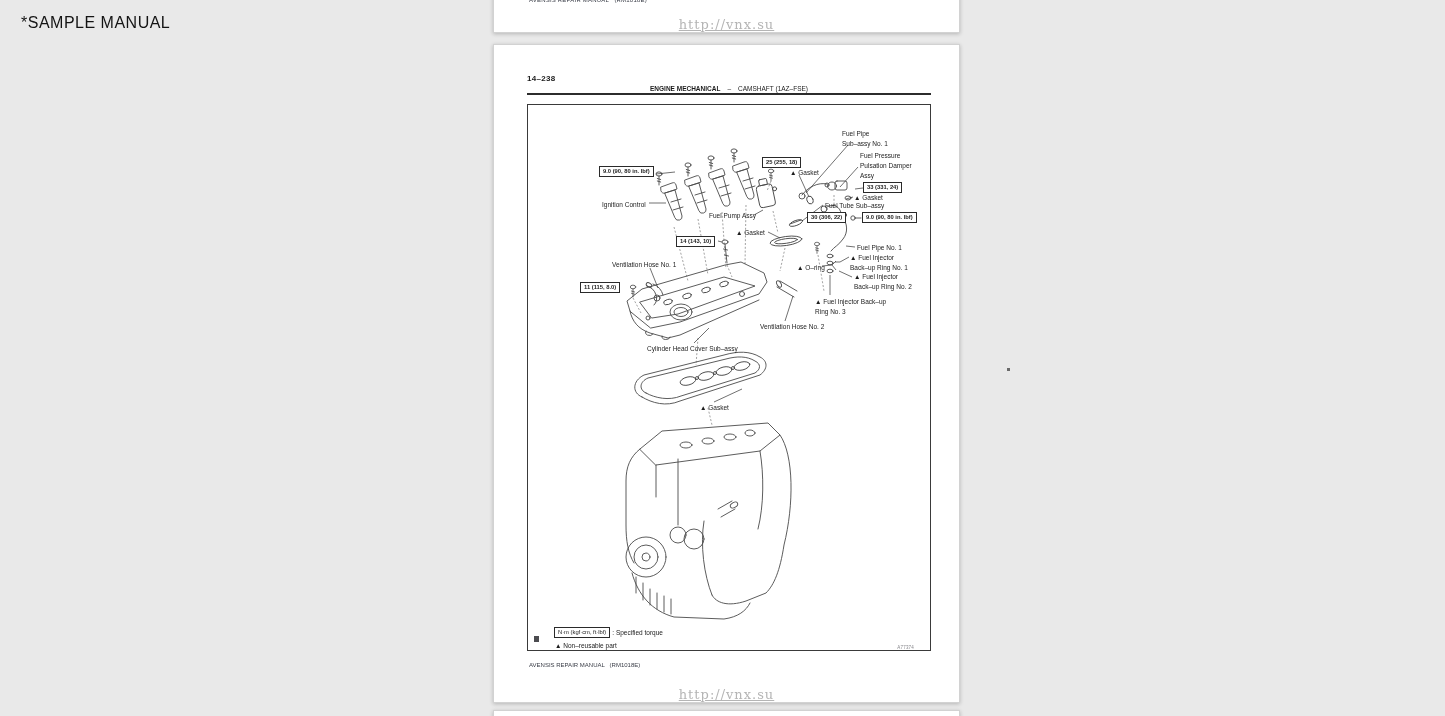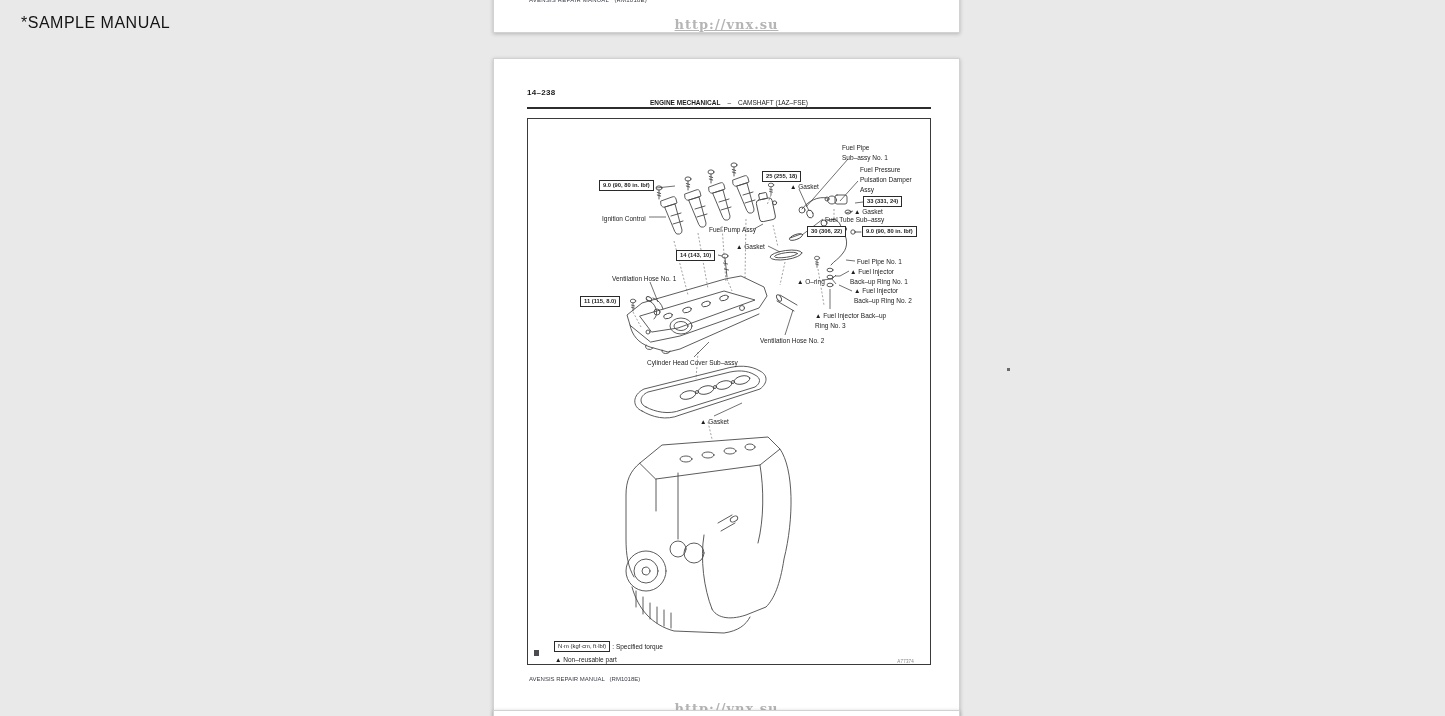--- a/index.html
+++ b/index.html
@@ -28,7 +28,7 @@
   .page-top .tiny-doc-text{left:35px;top:30px;}
   .vnx{
     position:absolute;left:0;width:100%;text-align:center;
-    font-family:"DejaVu Serif",serif;font-weight:bold;font-size:13px;letter-spacing:1px;
+    font-family:"DejaVu Serif",serif;font-weight:normal;font-size:13px;letter-spacing:1px;
     color:var(--link);text-decoration:underline;
   }
   .page-top .vnx{top:50px;}

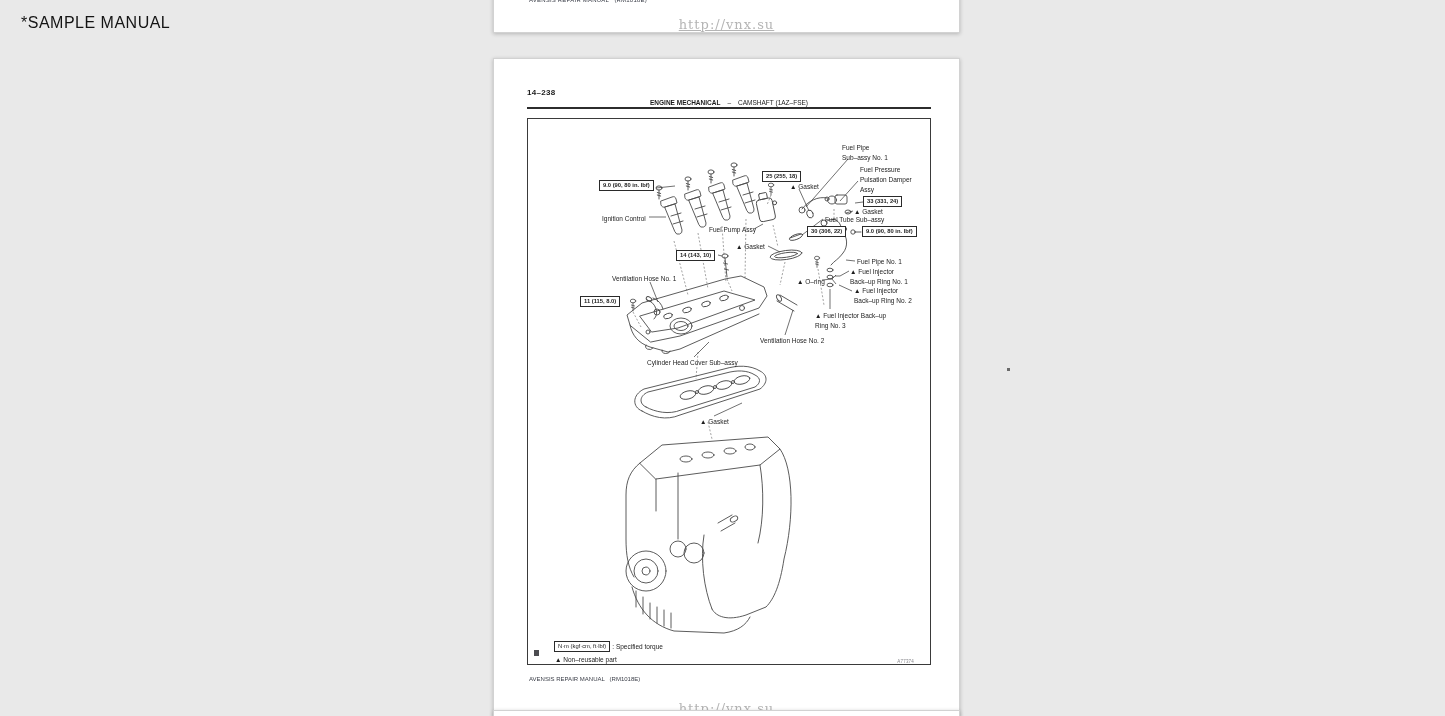--- a/index.html
+++ b/index.html
@@ -20,7 +20,7 @@
     border:1px solid #d2d2d2;box-shadow:0 1px 4px rgba(0,0,0,.22);
   }
   .page-top{top:-34px;height:67px;}
-  .page-main{top:44px;height:659px;margin-top:14px;}
+  .page-main{top:44px;height:659px;}
   .page-bottom{top:710px;height:40px;}
   .tiny-doc-text{
     position:absolute;font-size:6px;color:#3d404a;letter-spacing:.2px;white-space:pre;

